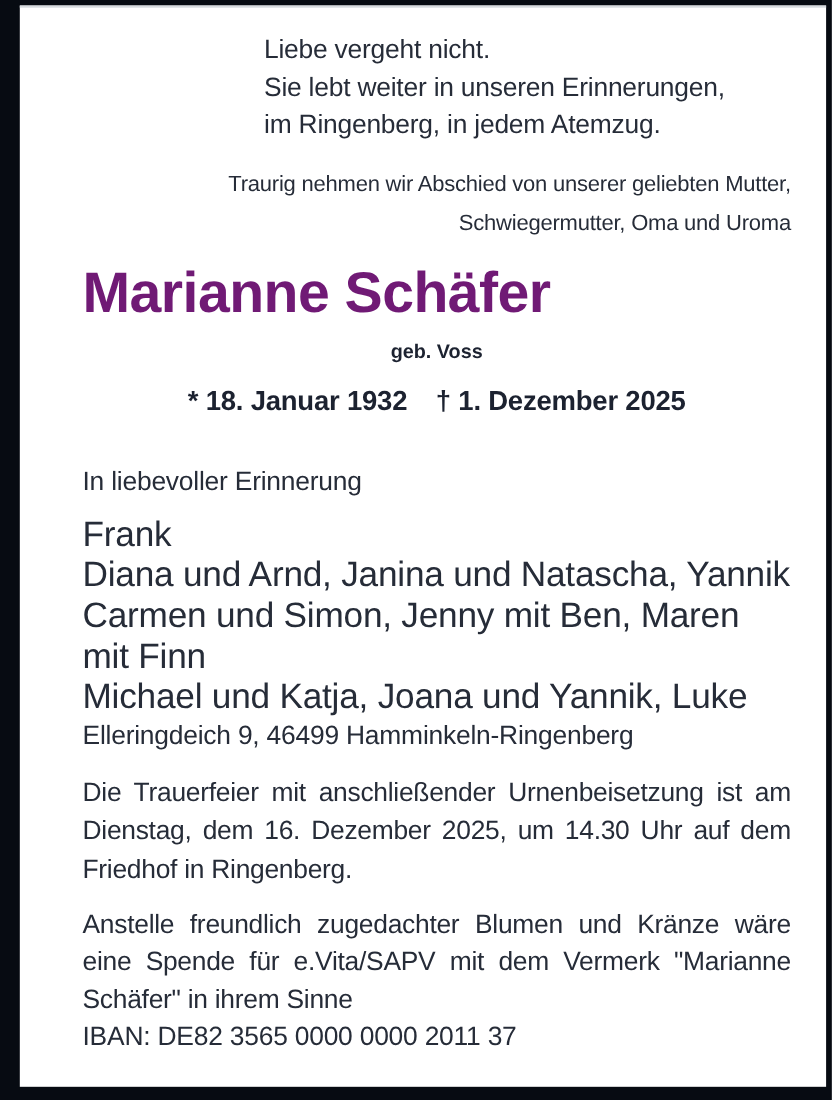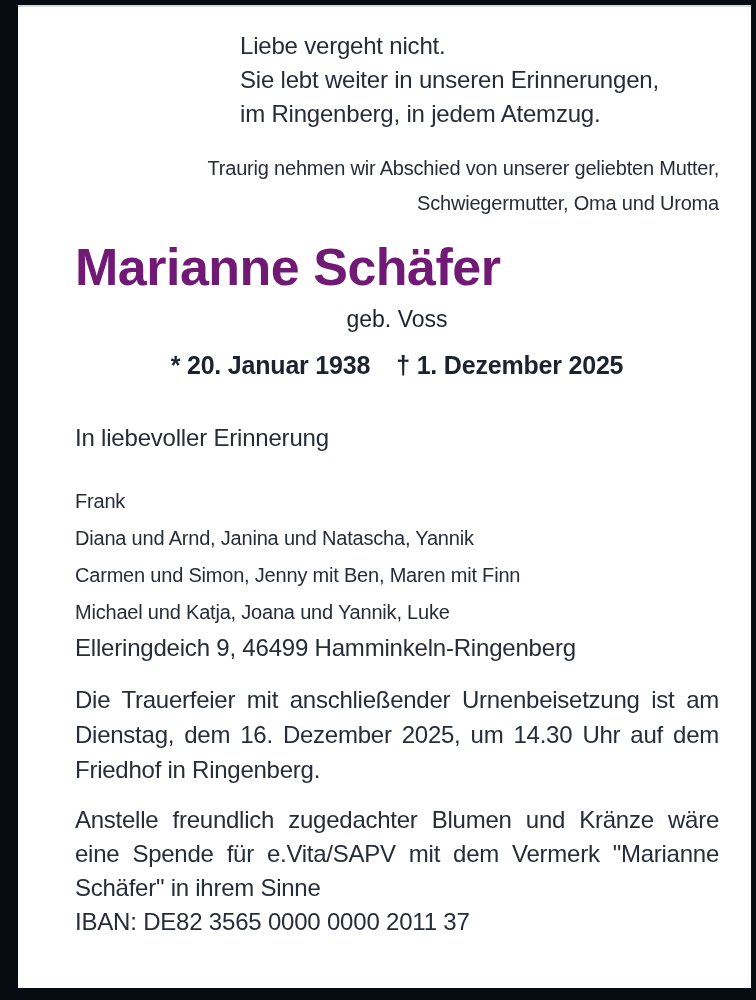--- a/index.html
+++ b/index.html
@@ -49,9 +49,9 @@
   .maiden {
     margin-top: 10px;
     text-align: center;
-    font-size: 23px;
+    font-size: 18px;
     line-height: 28px;
-    font-weight: 400;
+    font-weight: 700;
     color: #1c2230;
   }
   .dates {

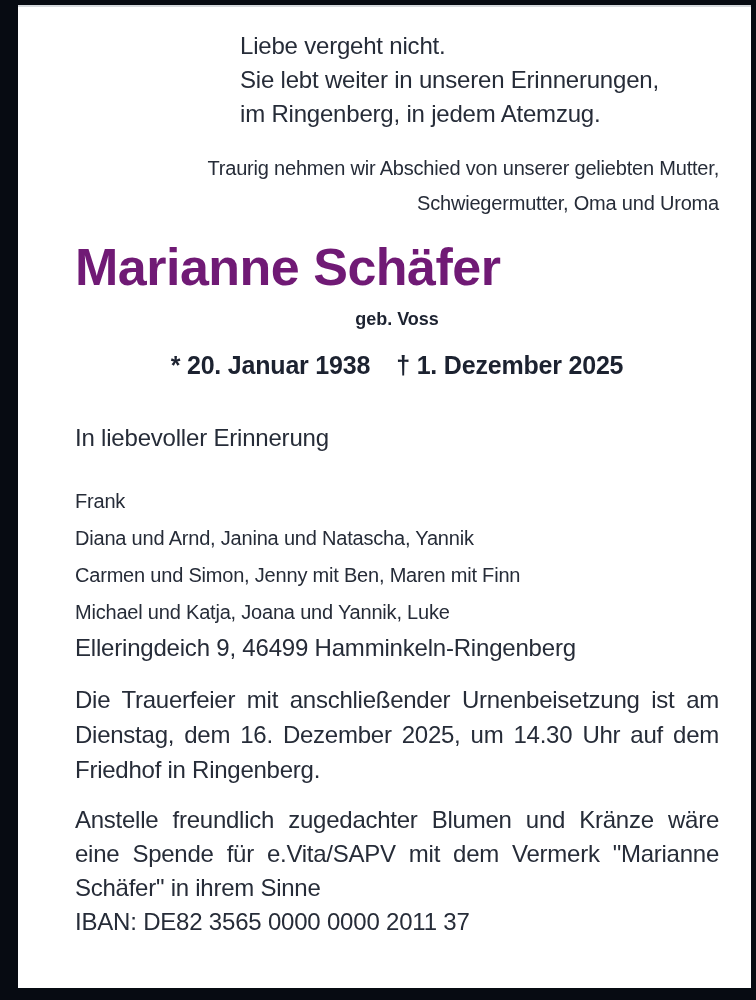--- a/index.html
+++ b/index.html
@@ -119,7 +119,7 @@
   <div class="maiden">geb. Voss</div>
 
   <div class="dates">
-    <span class="birth">* 20. Januar 1938</span><span class="death">† 1. Dezember 2025</span>
+    <span class="birth">* 18. Januar 1932</span><span class="death">† 1. Dezember 2025</span>
   </div>
 
   <div class="remember">In liebevoller Erinnerung</div>

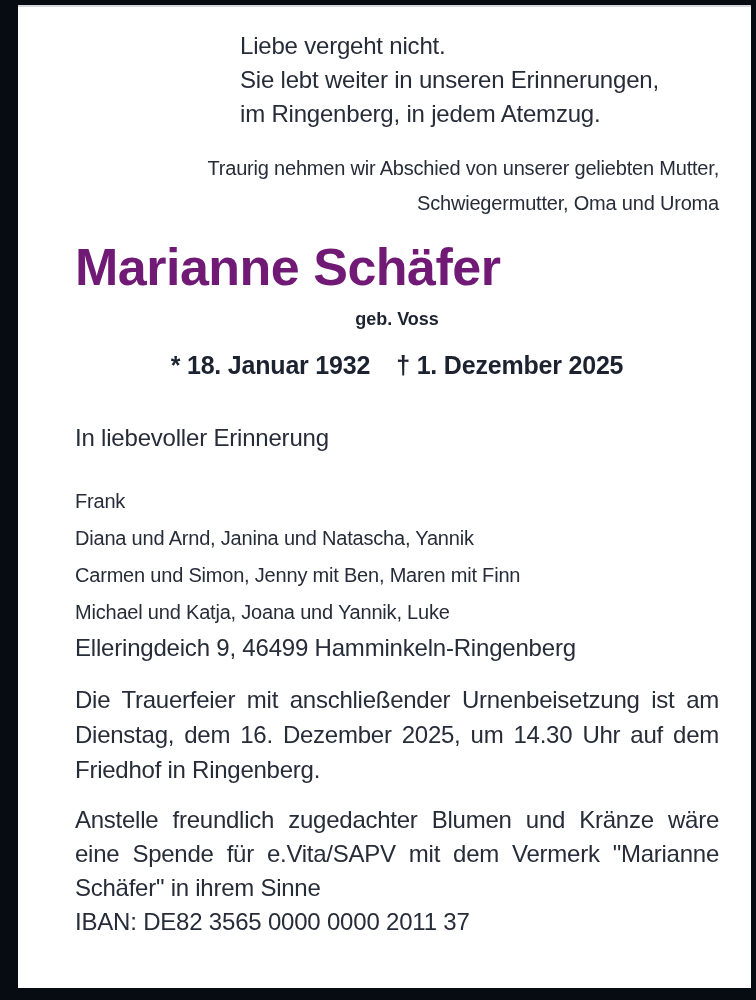--- a/index.html
+++ b/index.html
@@ -71,8 +71,8 @@
     letter-spacing: -0.2px;
   }
   .names {
-    margin-top: 28px;
-    font-size: 20px;
+    margin-top: 12px;
+    font-size: 32px;
     line-height: 37px;
     letter-spacing: -0.2px;
   }

